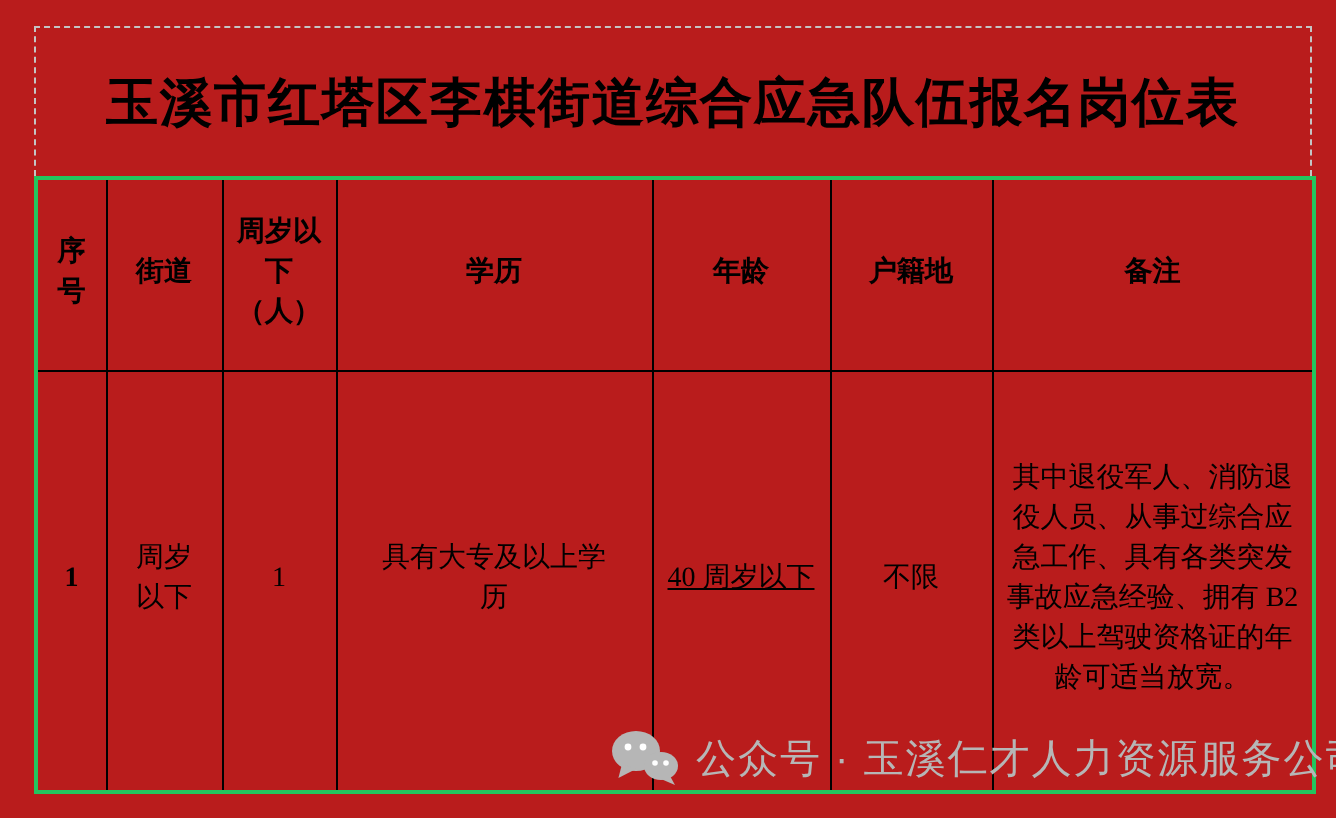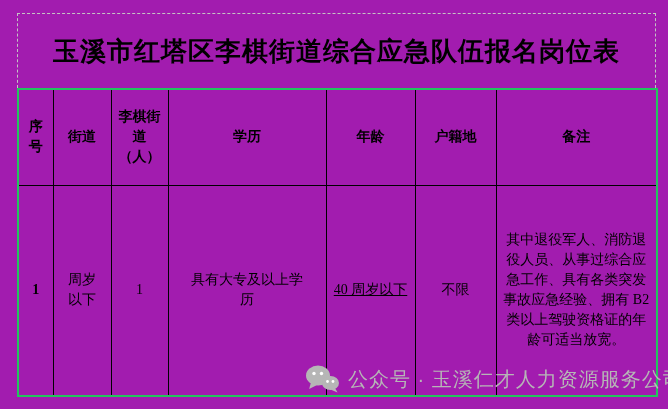--- a/index.html
+++ b/index.html
@@ -8,7 +8,7 @@
     position: relative;
     width: 668px;
     height: 409px;
-    background: #a21caf;
+    background: #b91c1c;
     font-family: "Liberation Serif", "DejaVu Serif", serif;
     color: #000000;
     overflow: hidden;

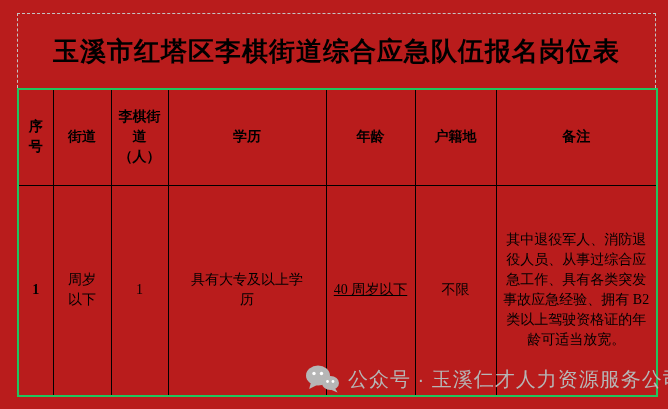--- a/index.html
+++ b/index.html
@@ -104,7 +104,7 @@
       <tr class="header-row">
         <th>序号</th>
         <th>街道</th>
-        <th class="h-count">李棋街道（人）</th>
+        <th class="h-count">周岁以下（人）</th>
         <th>学历</th>
         <th>年龄</th>
         <th>户籍地</th>

